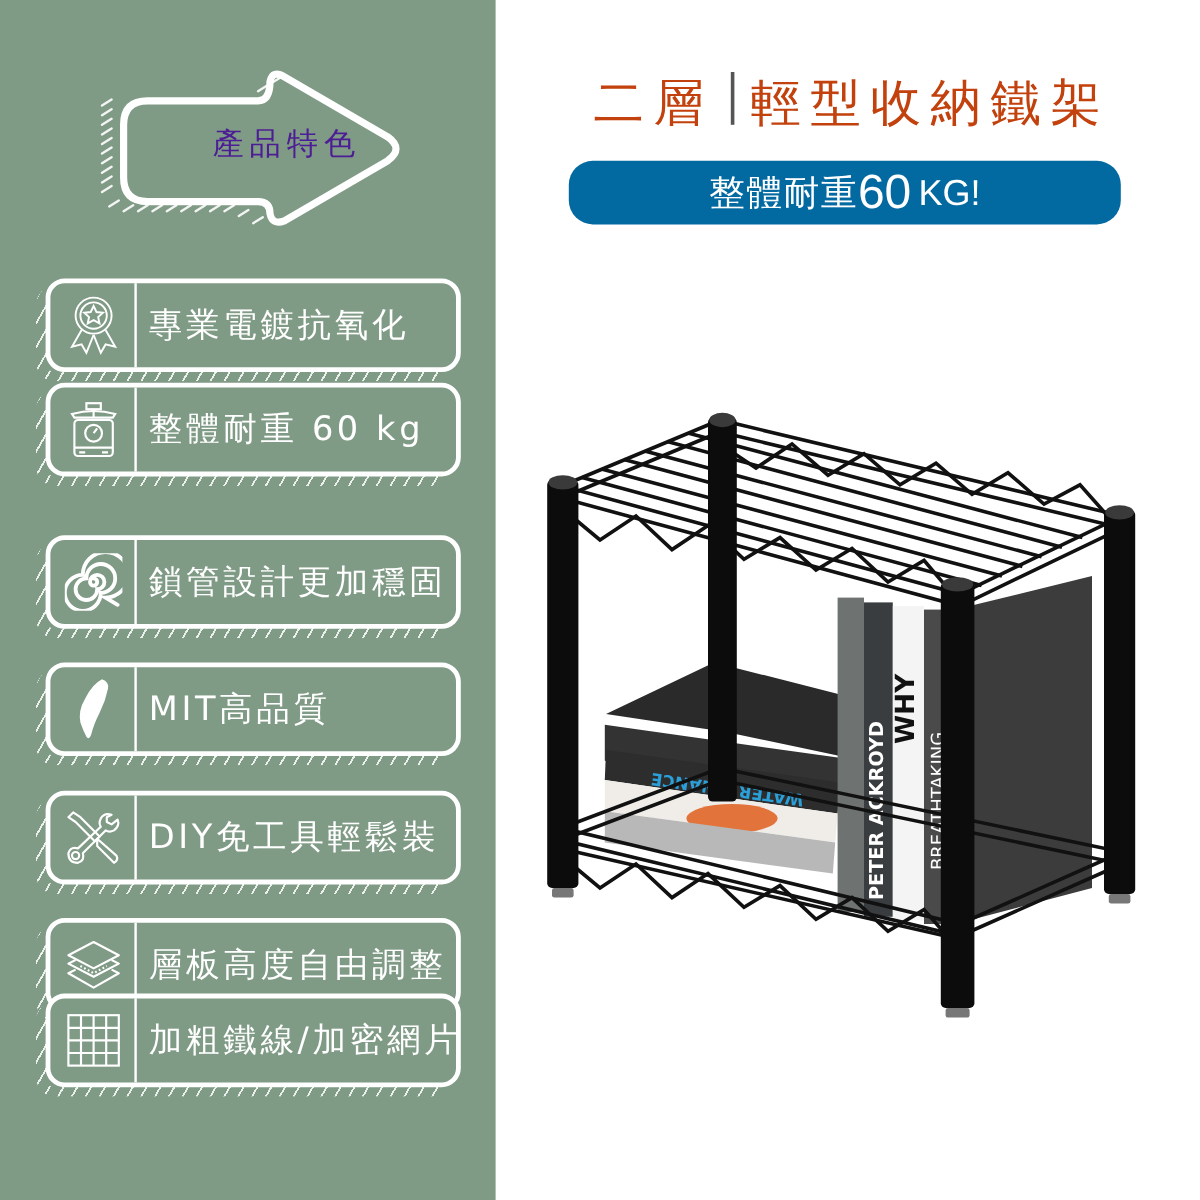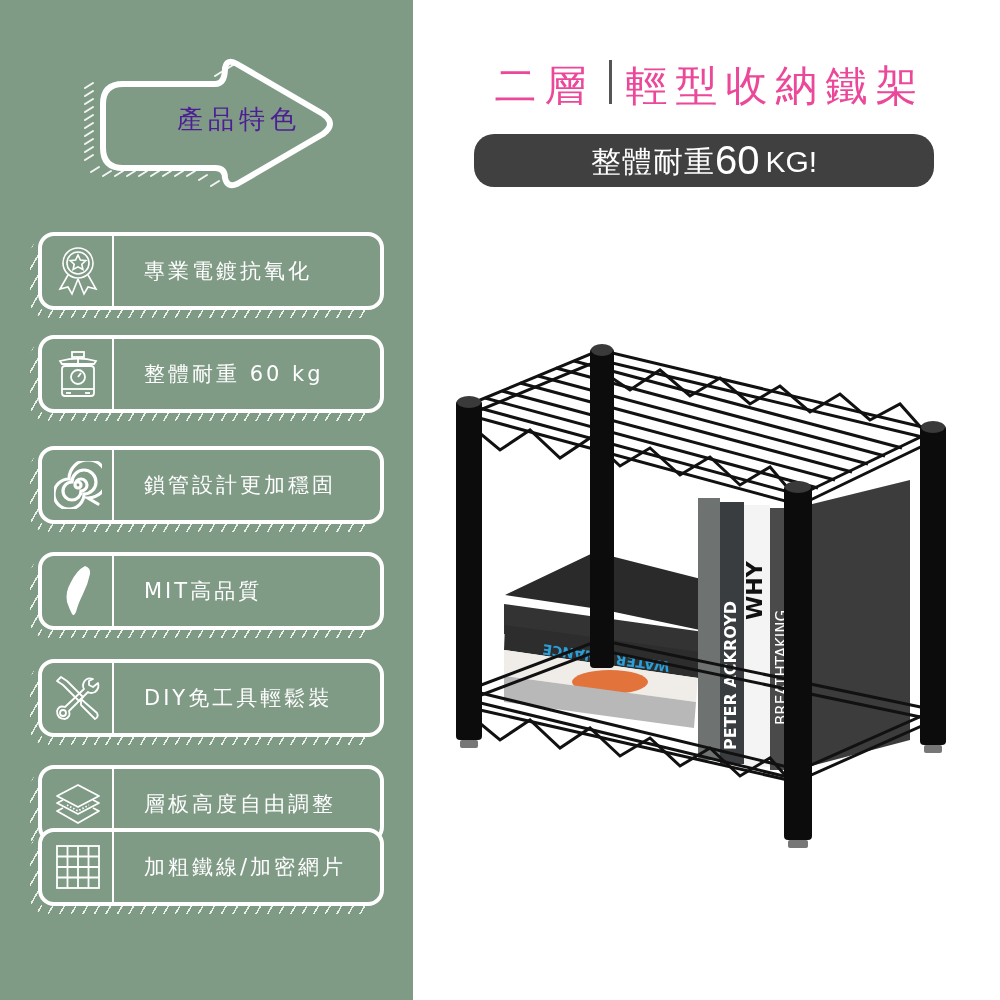--- a/index.html
+++ b/index.html
@@ -54,7 +54,7 @@
   
   .title {
     position: absolute; left: 470px; top: 58px; width: 480px; text-align: center;
-    color: #ec4899; font-size: 42px; letter-spacing: 8px; white-space: nowrap;
+    color: #c2410c; font-size: 42px; letter-spacing: 8px; white-space: nowrap;
   }
   .title .sep { display: inline-block; width: 3px; height: 44px; background: #555555; vertical-align: -4px; margin: 0 14px; }
   .subtitle-pill {

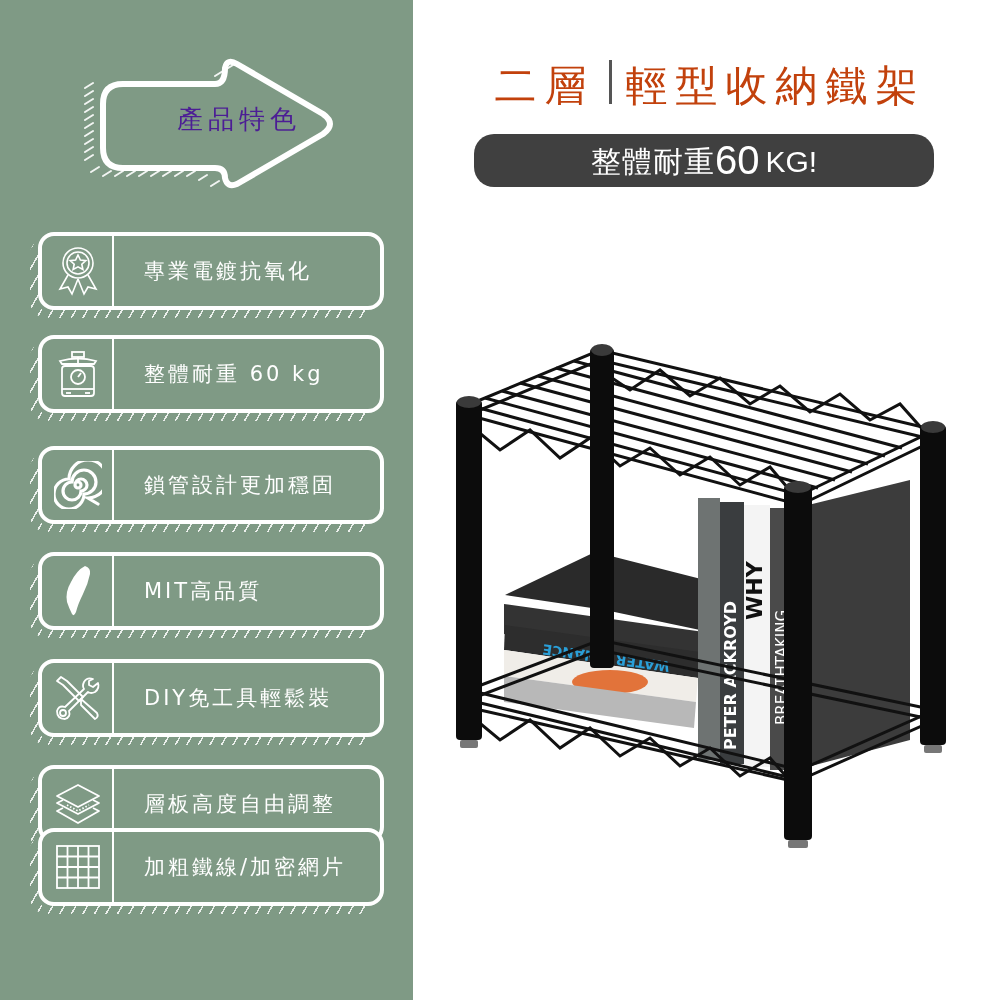--- a/index.html
+++ b/index.html
@@ -59,7 +59,7 @@
   .title .sep { display: inline-block; width: 3px; height: 44px; background: #555555; vertical-align: -4px; margin: 0 14px; }
   .subtitle-pill {
     position: absolute; left: 474px; top: 134px; width: 460px; height: 53px;
-    background: #404040; border-radius: 20px;
+    background: #0369a1; border-radius: 20px;
     color: #ffffff; text-align: center; line-height: 53px; white-space: nowrap;
   }
   .subtitle-pill .cjk { font-size: 30px; letter-spacing: 1px; }

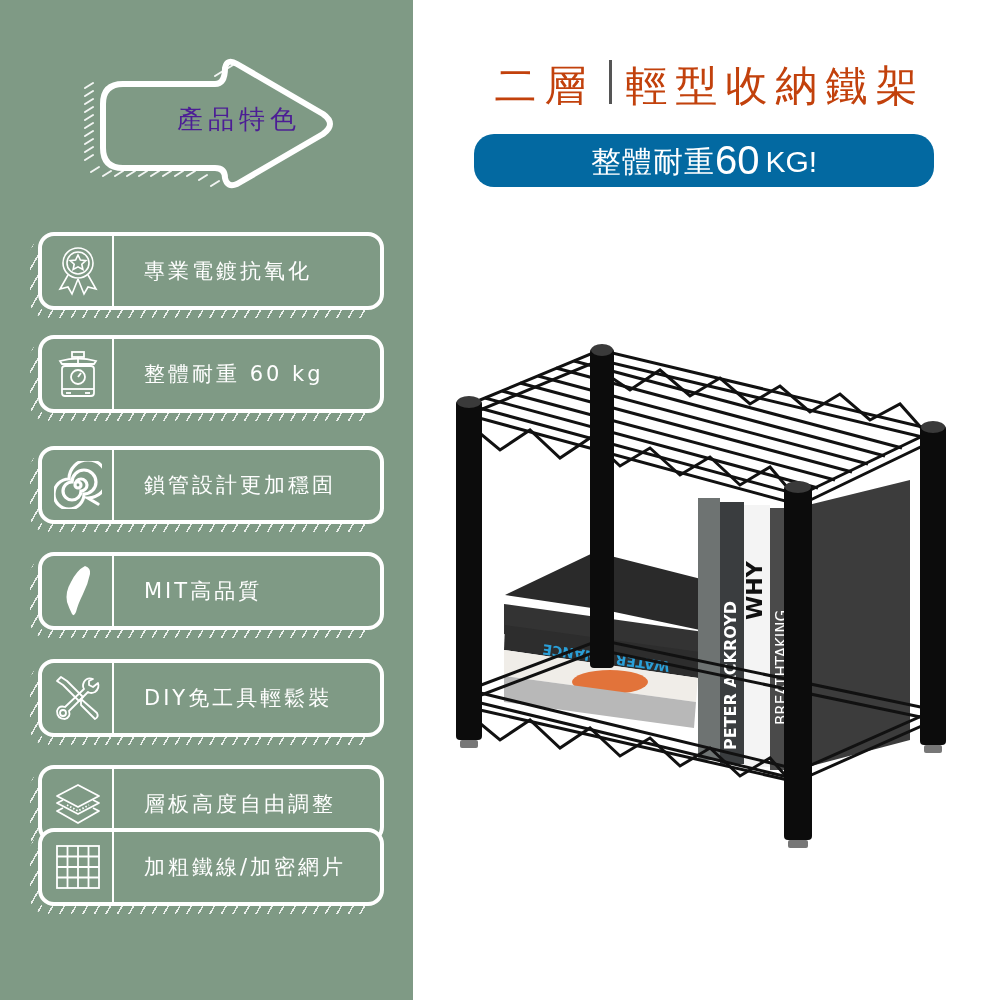--- a/index.html
+++ b/index.html
@@ -48,7 +48,7 @@
   }
   .feature .label {
     position: absolute; left: 82px; top: 0; height: 70px; line-height: 70px;
-    color: #ffffff; font-size: 21px; letter-spacing: 3px; white-space: nowrap; margin-left: 20px;
+    color: #ffffff; font-size: 28px; letter-spacing: 3px; white-space: nowrap;
   }
 
   

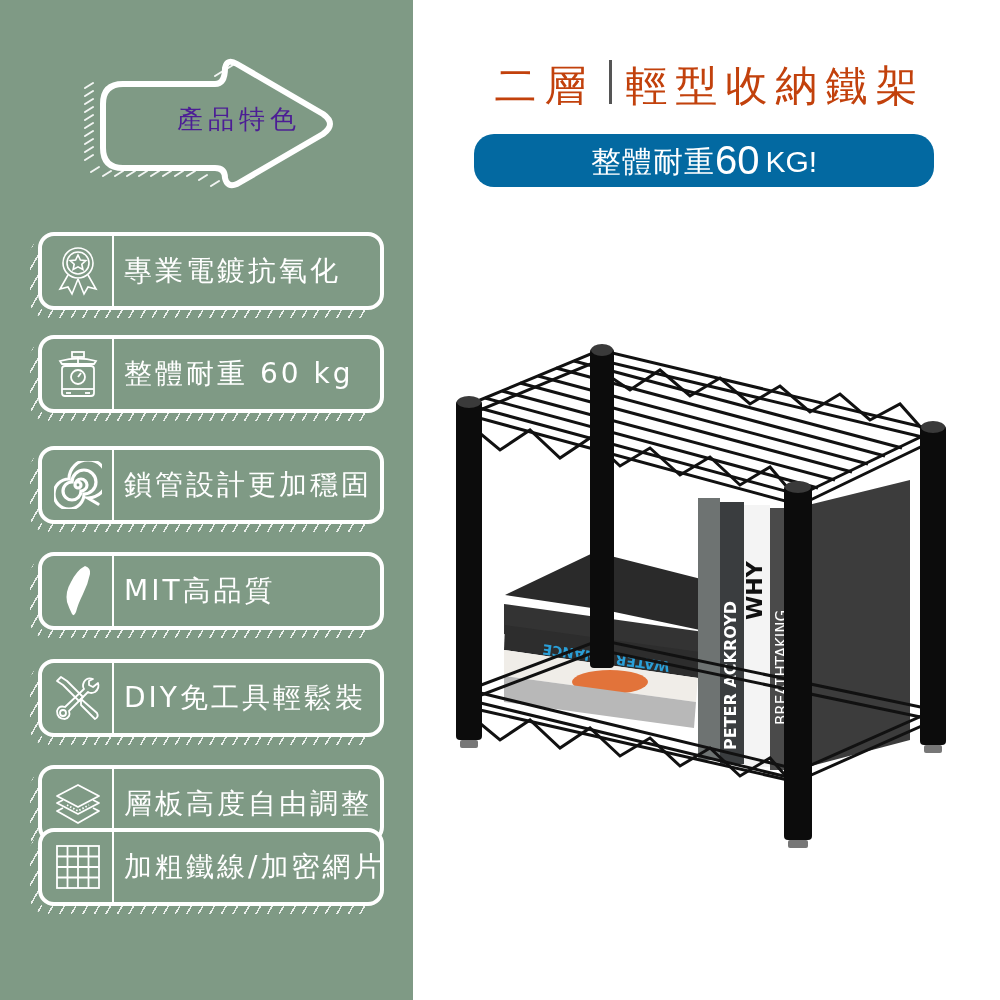--- a/index.html
+++ b/index.html
@@ -124,7 +124,7 @@
     </div>
   </div>
 
-  <div class="feature" style="top:335px;text-align:center;">
+  <div class="feature" style="top:319px;text-align:center;">
     <div class="hatch"></div>
     <div class="box">
       <div class="icon">

